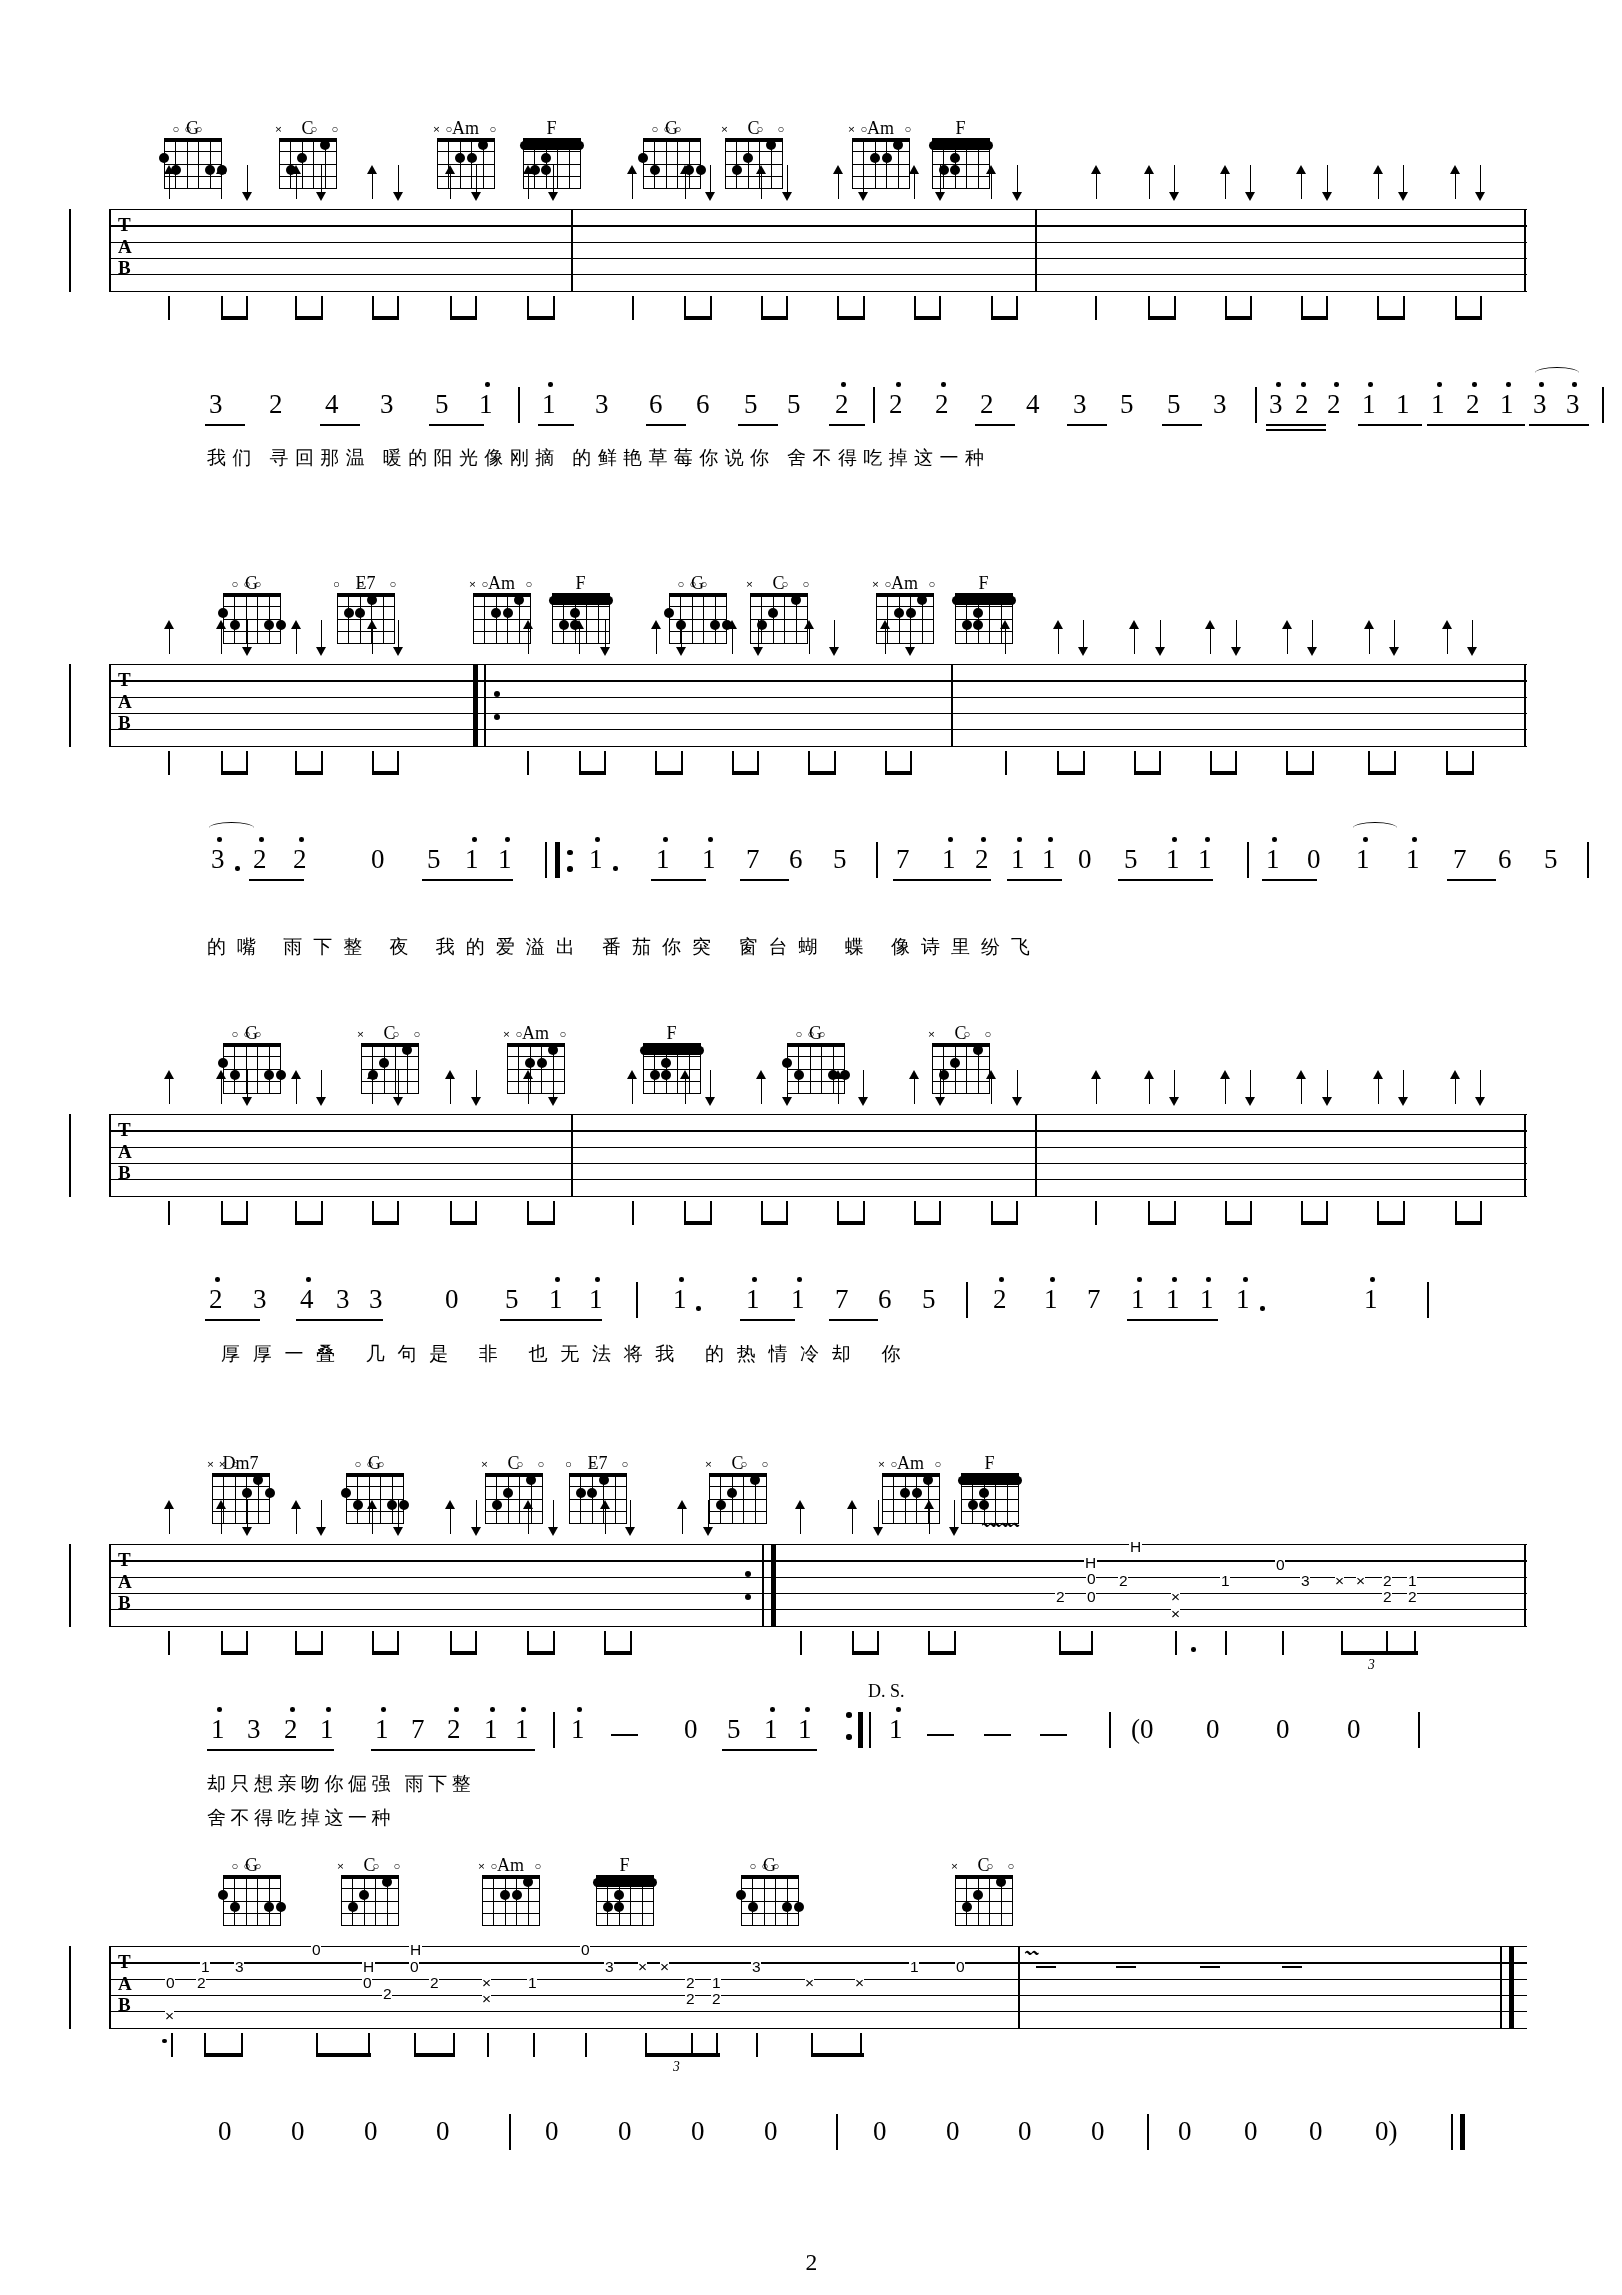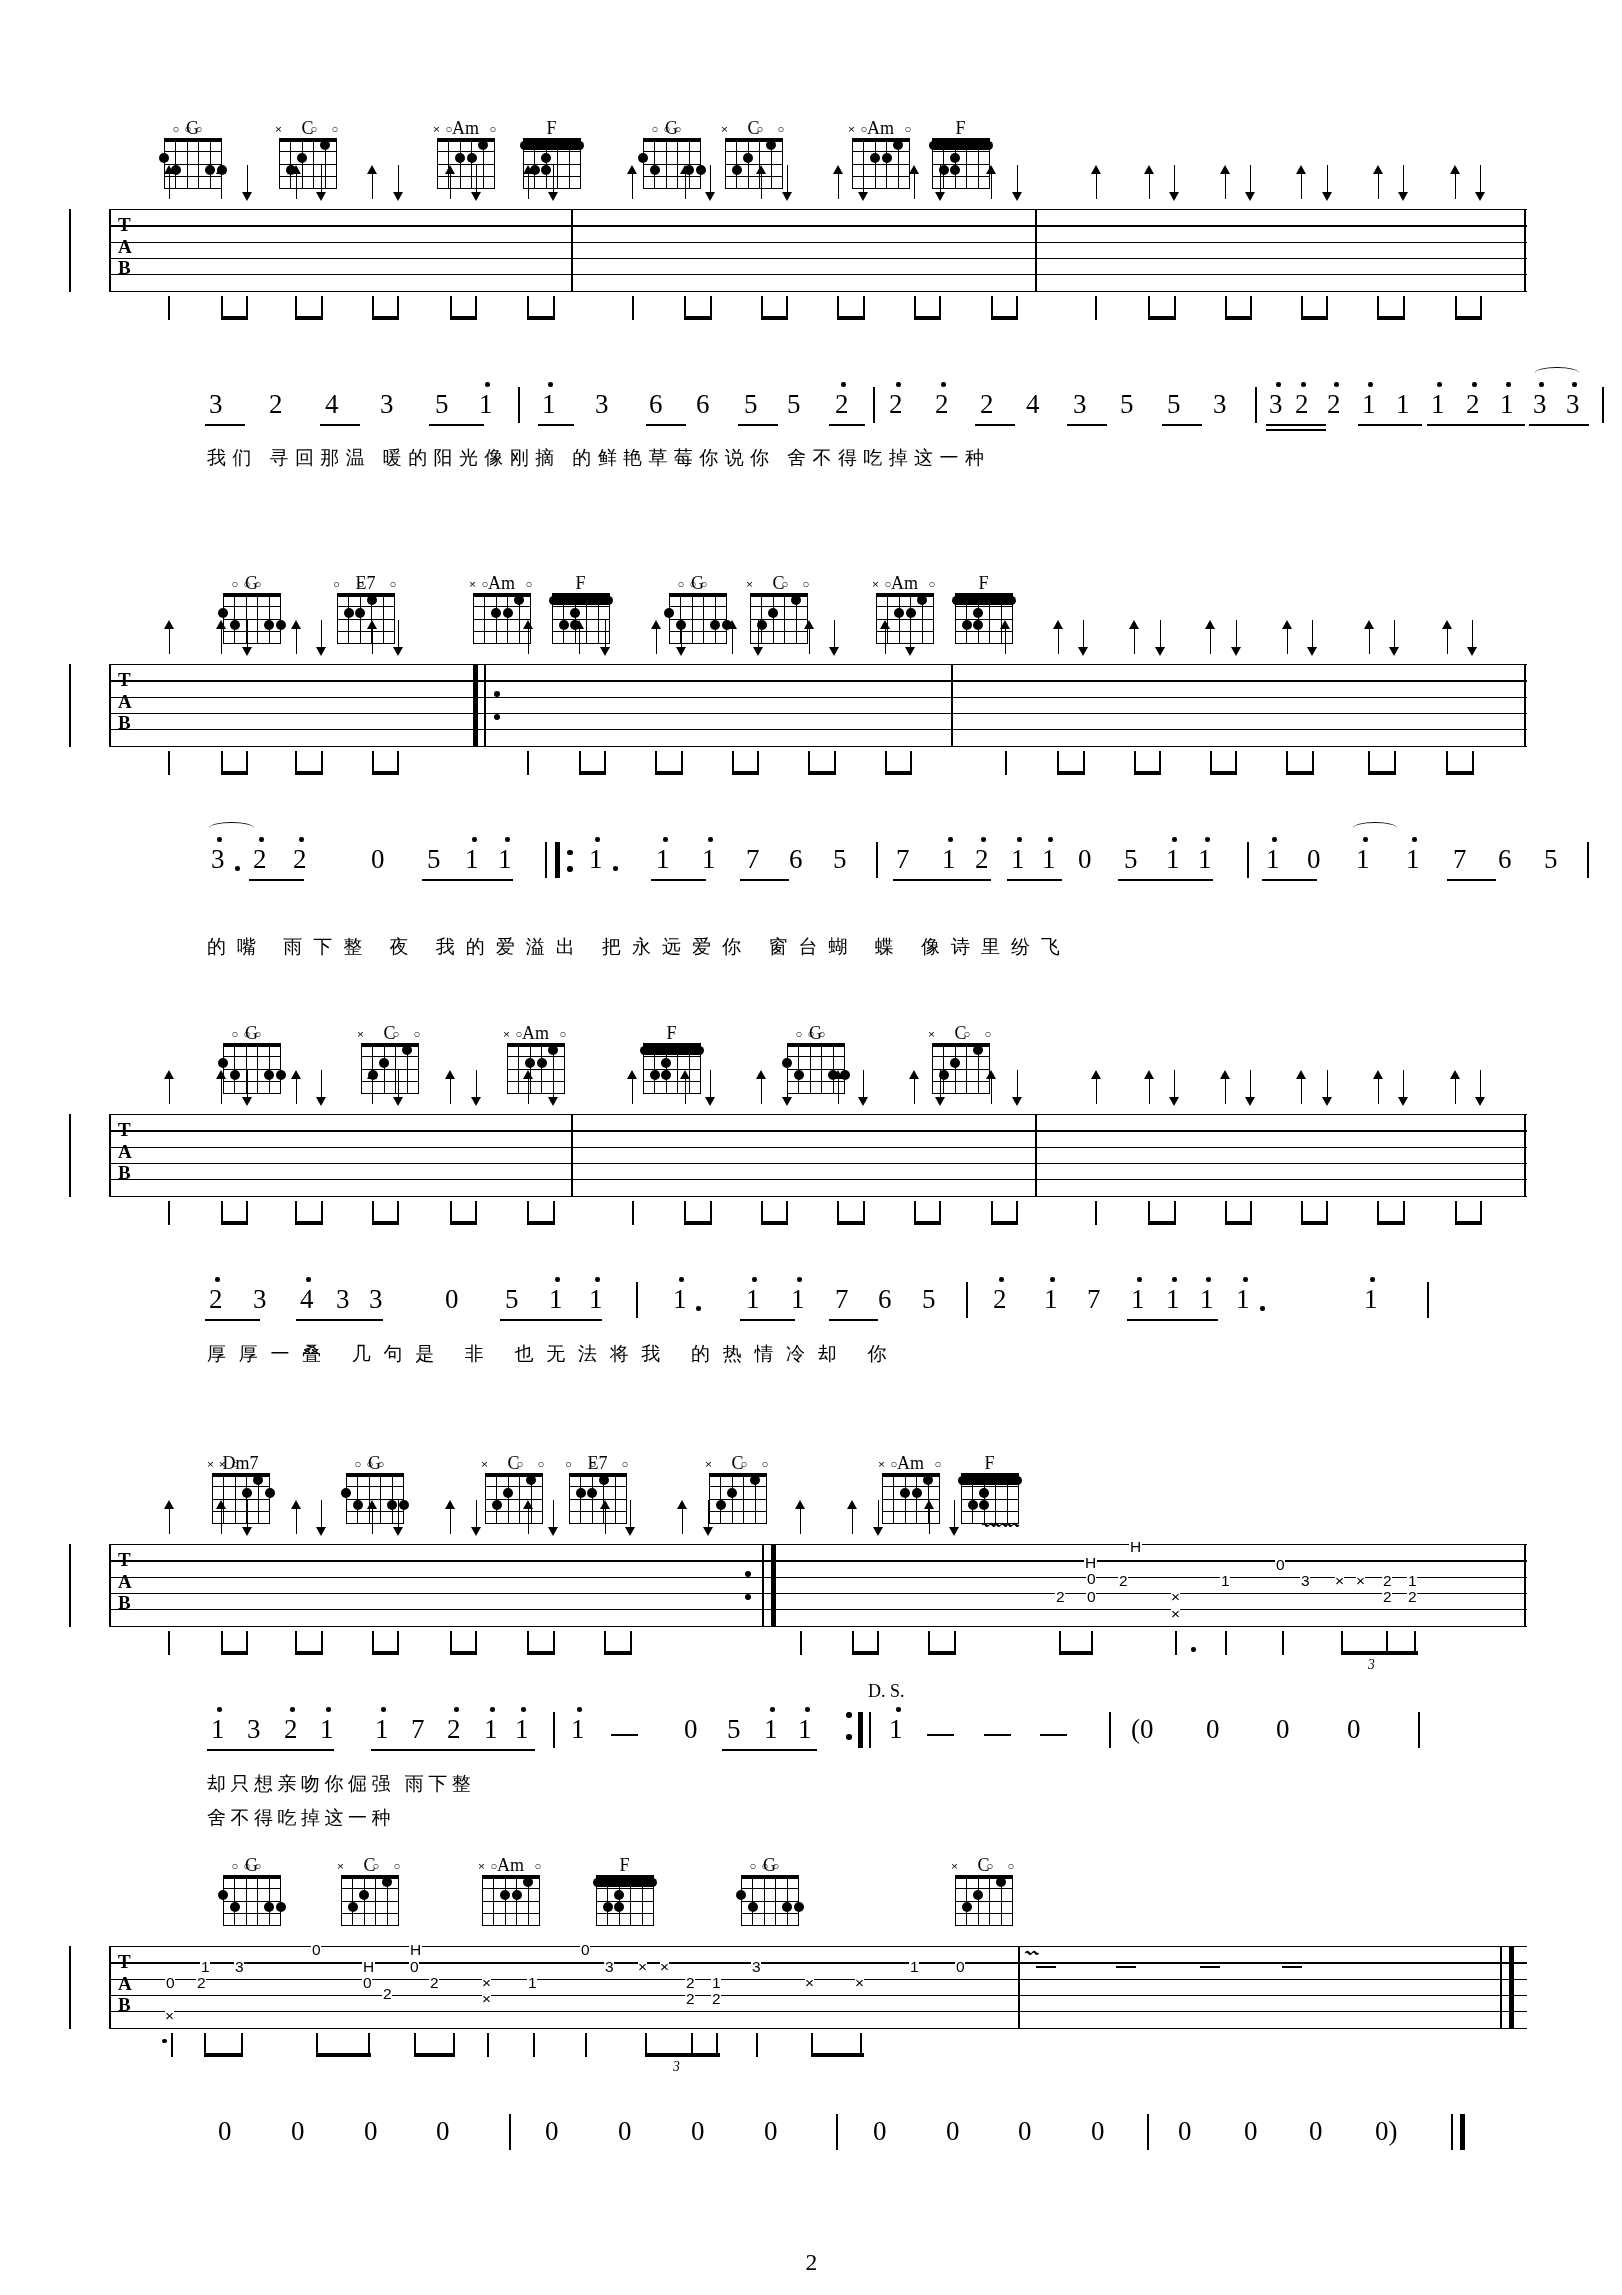--- a/index.html
+++ b/index.html
@@ -980,7 +980,7 @@
   <div class="vbar" style="left:1587px;top:-3.6px;height:36px;"></div>
 </div>
 
-<div class="lyric" style="left:207px;top:936px;letter-spacing:11px;">的嘴 雨下整 夜 我的爱溢出 把永远爱你 窗台蝴 蝶 像诗里纷飞</div>
+<div class="lyric" style="left:207px;top:936px;letter-spacing:11px;">的嘴 雨下整 夜 我的爱溢出 番茄你突 窗台蝴 蝶 像诗里纷飞</div>
 
 <div class="system" style="top:1023px;left:109px;width:1418px;">
 

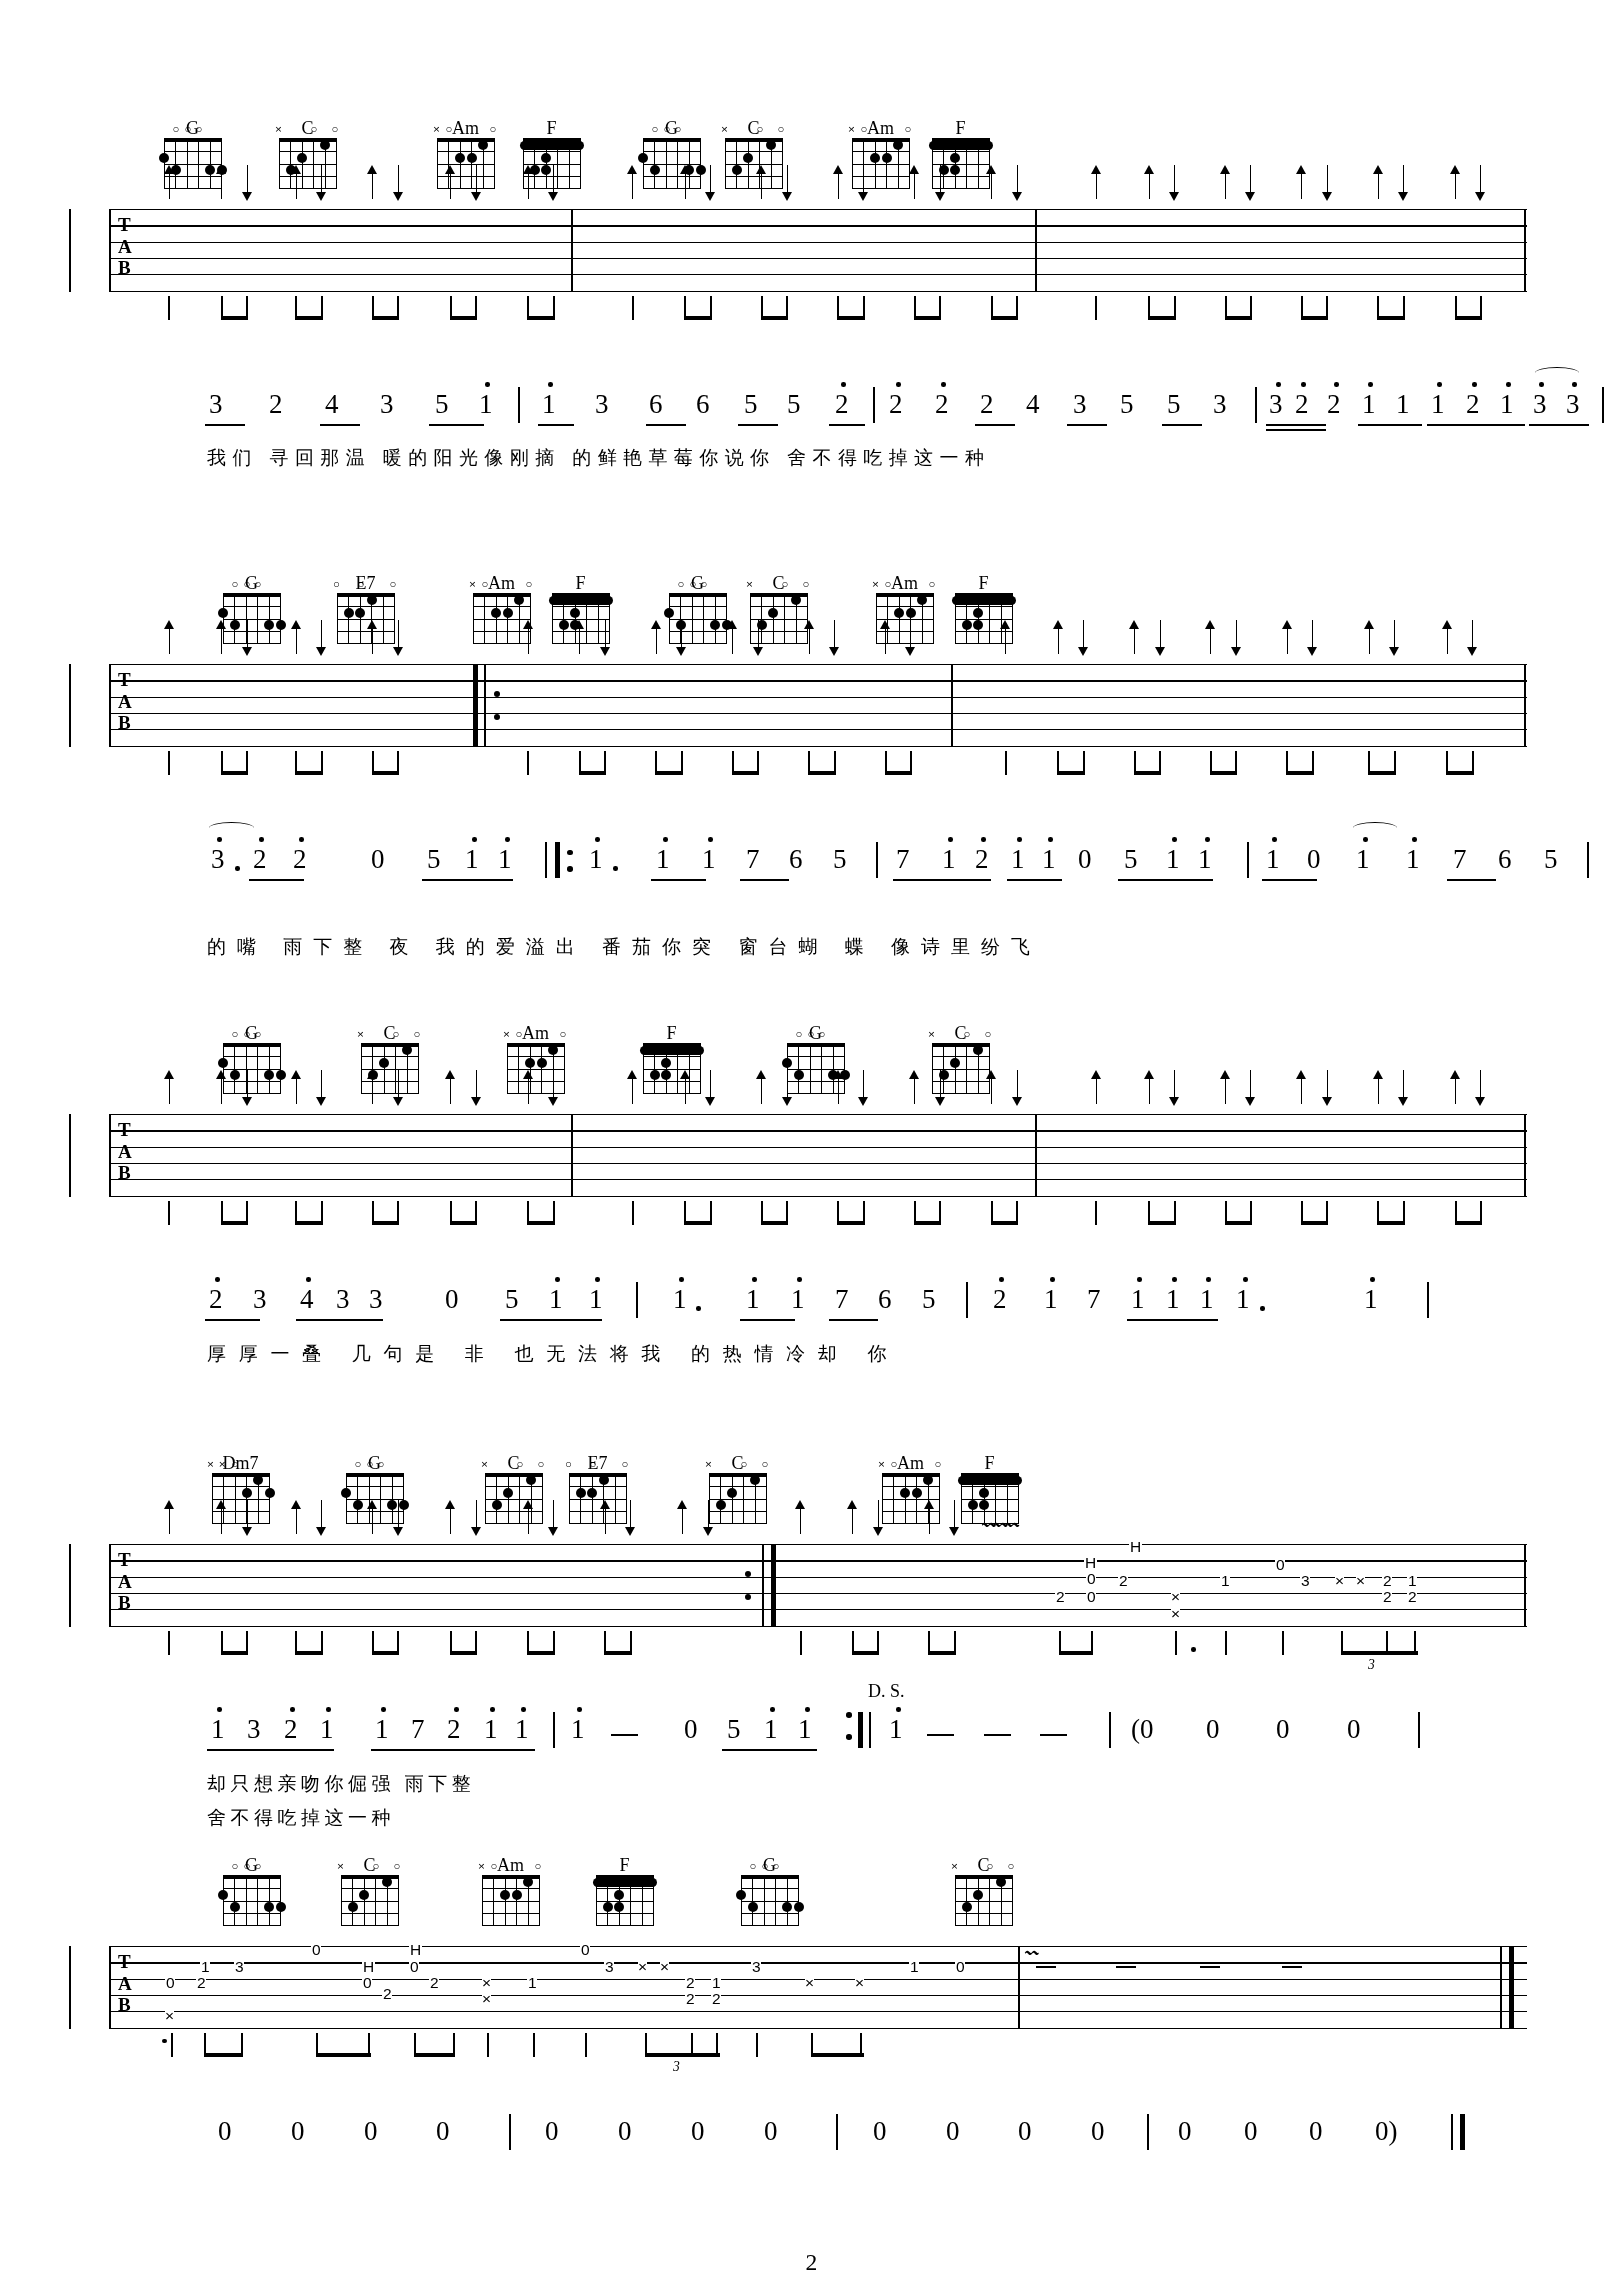--- a/index.html
+++ b/index.html
@@ -1383,7 +1383,7 @@
   <div class="vbar" style="left:1427px;top:-3.6px;height:36px;"></div>
 </div>
 
-<div class="lyric" style="left:207px;top:1343px;letter-spacing:12.7px;">厚厚一叠 几句是 非 也无法将我 的热情冷却 你</div>
+<div class="lyric" style="left:221px;top:1343px;letter-spacing:12.7px;">厚厚一叠 几句是 非 也无法将我 的热情冷却 你</div>
 
 <div class="system" style="top:1453px;left:109px;width:1418px;">
 

